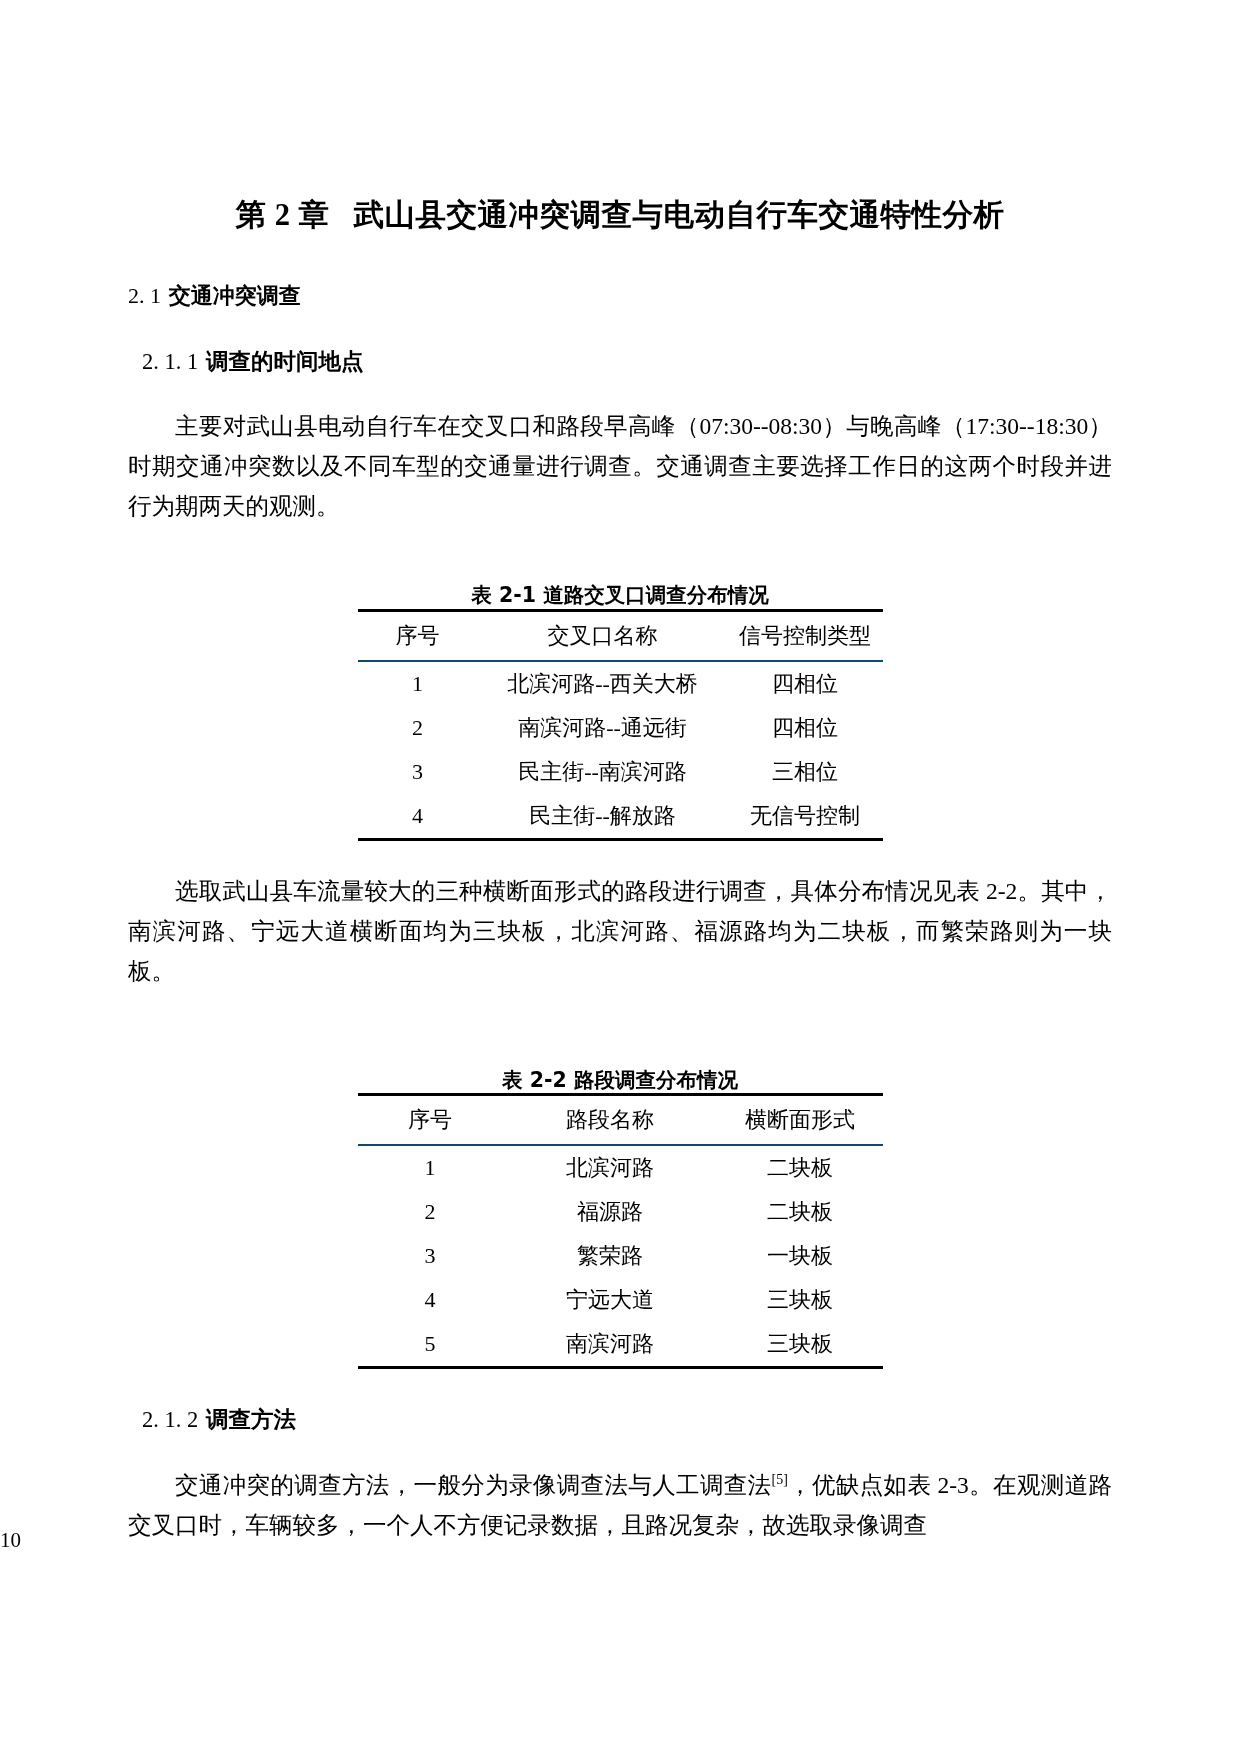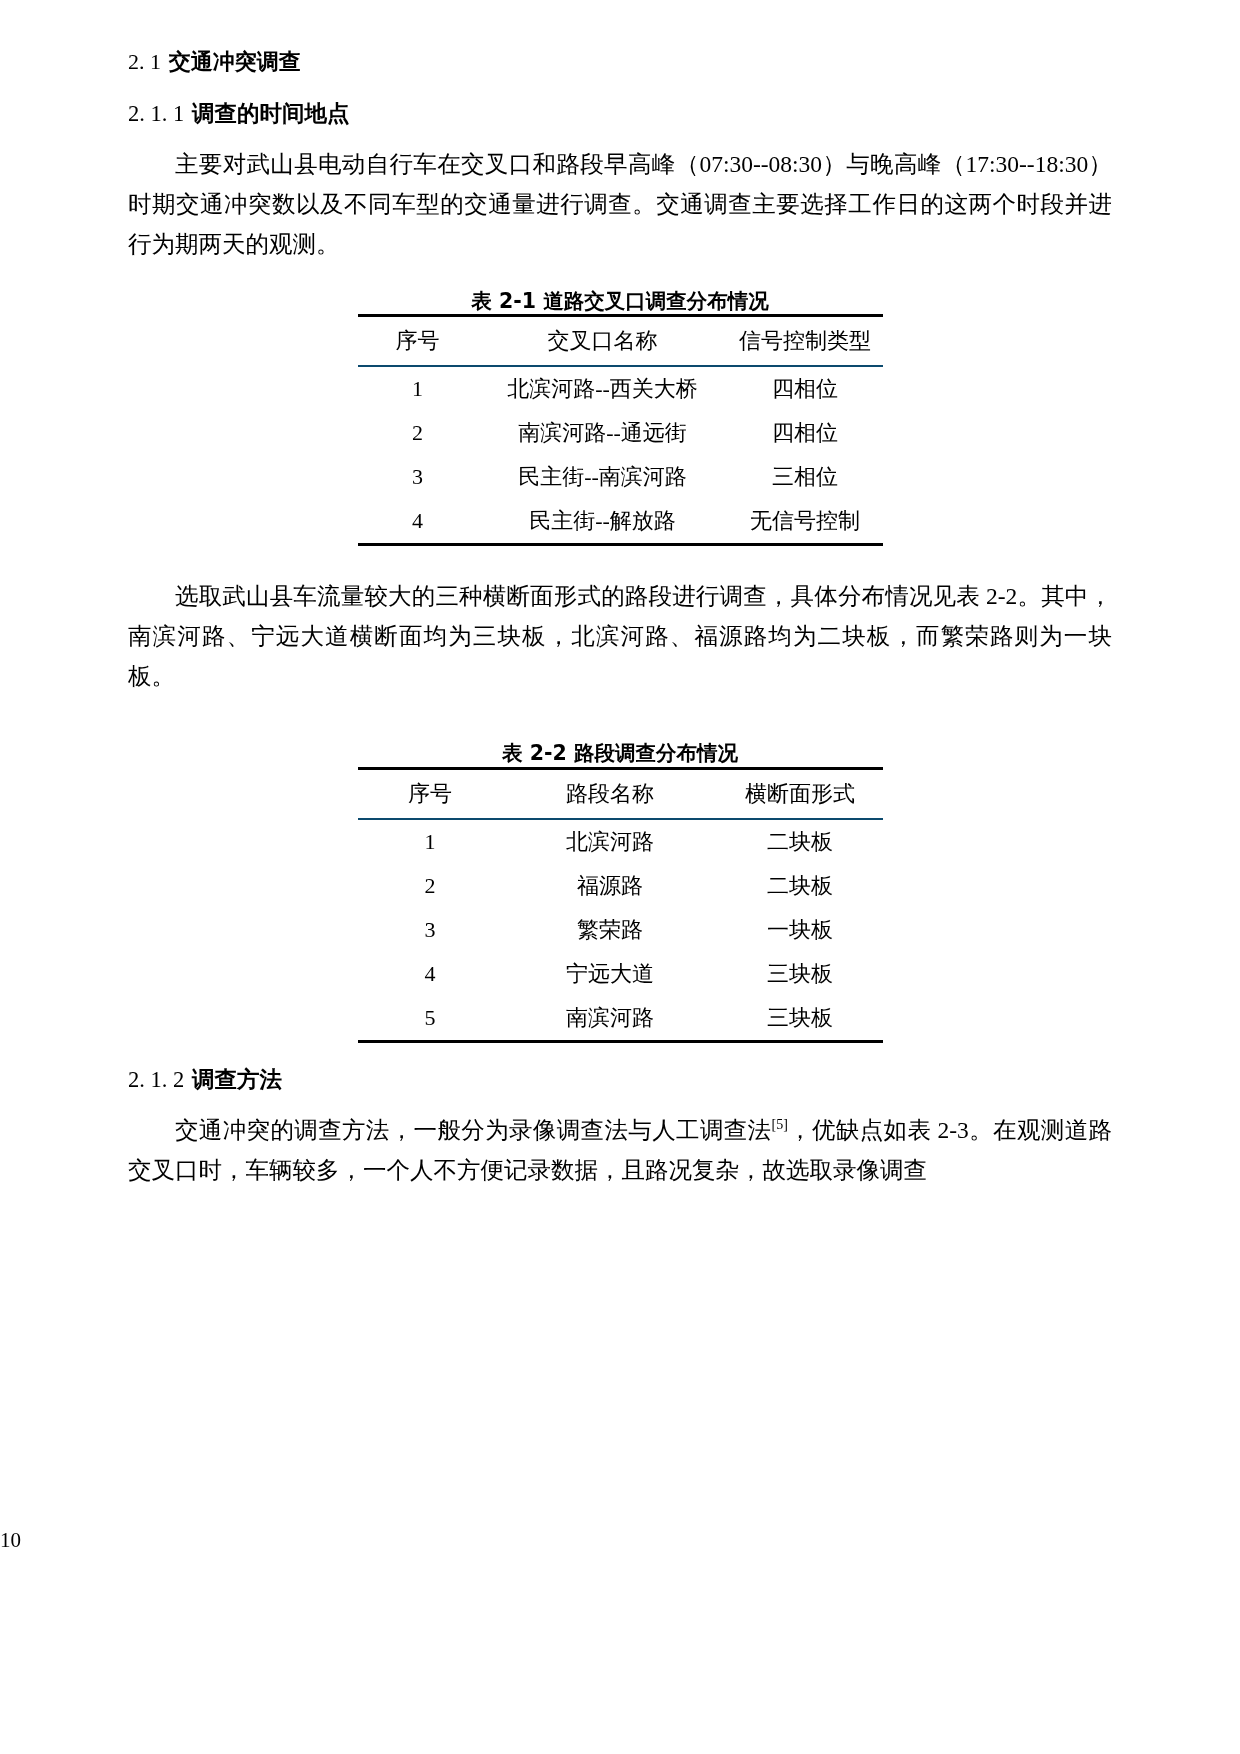--- a/index.html
+++ b/index.html
@@ -155,6 +155,9 @@
 
 <div class="page">
 
+  <h1 class="chapter-title">
+    <span class="num">第 2 章</span><span class="gap"></span><span>武山县交通冲突调查与电动自行车交通特性分析</span>
+  </h1>
 
   <h2 class="sec">
     <span class="num">2. 1</span>

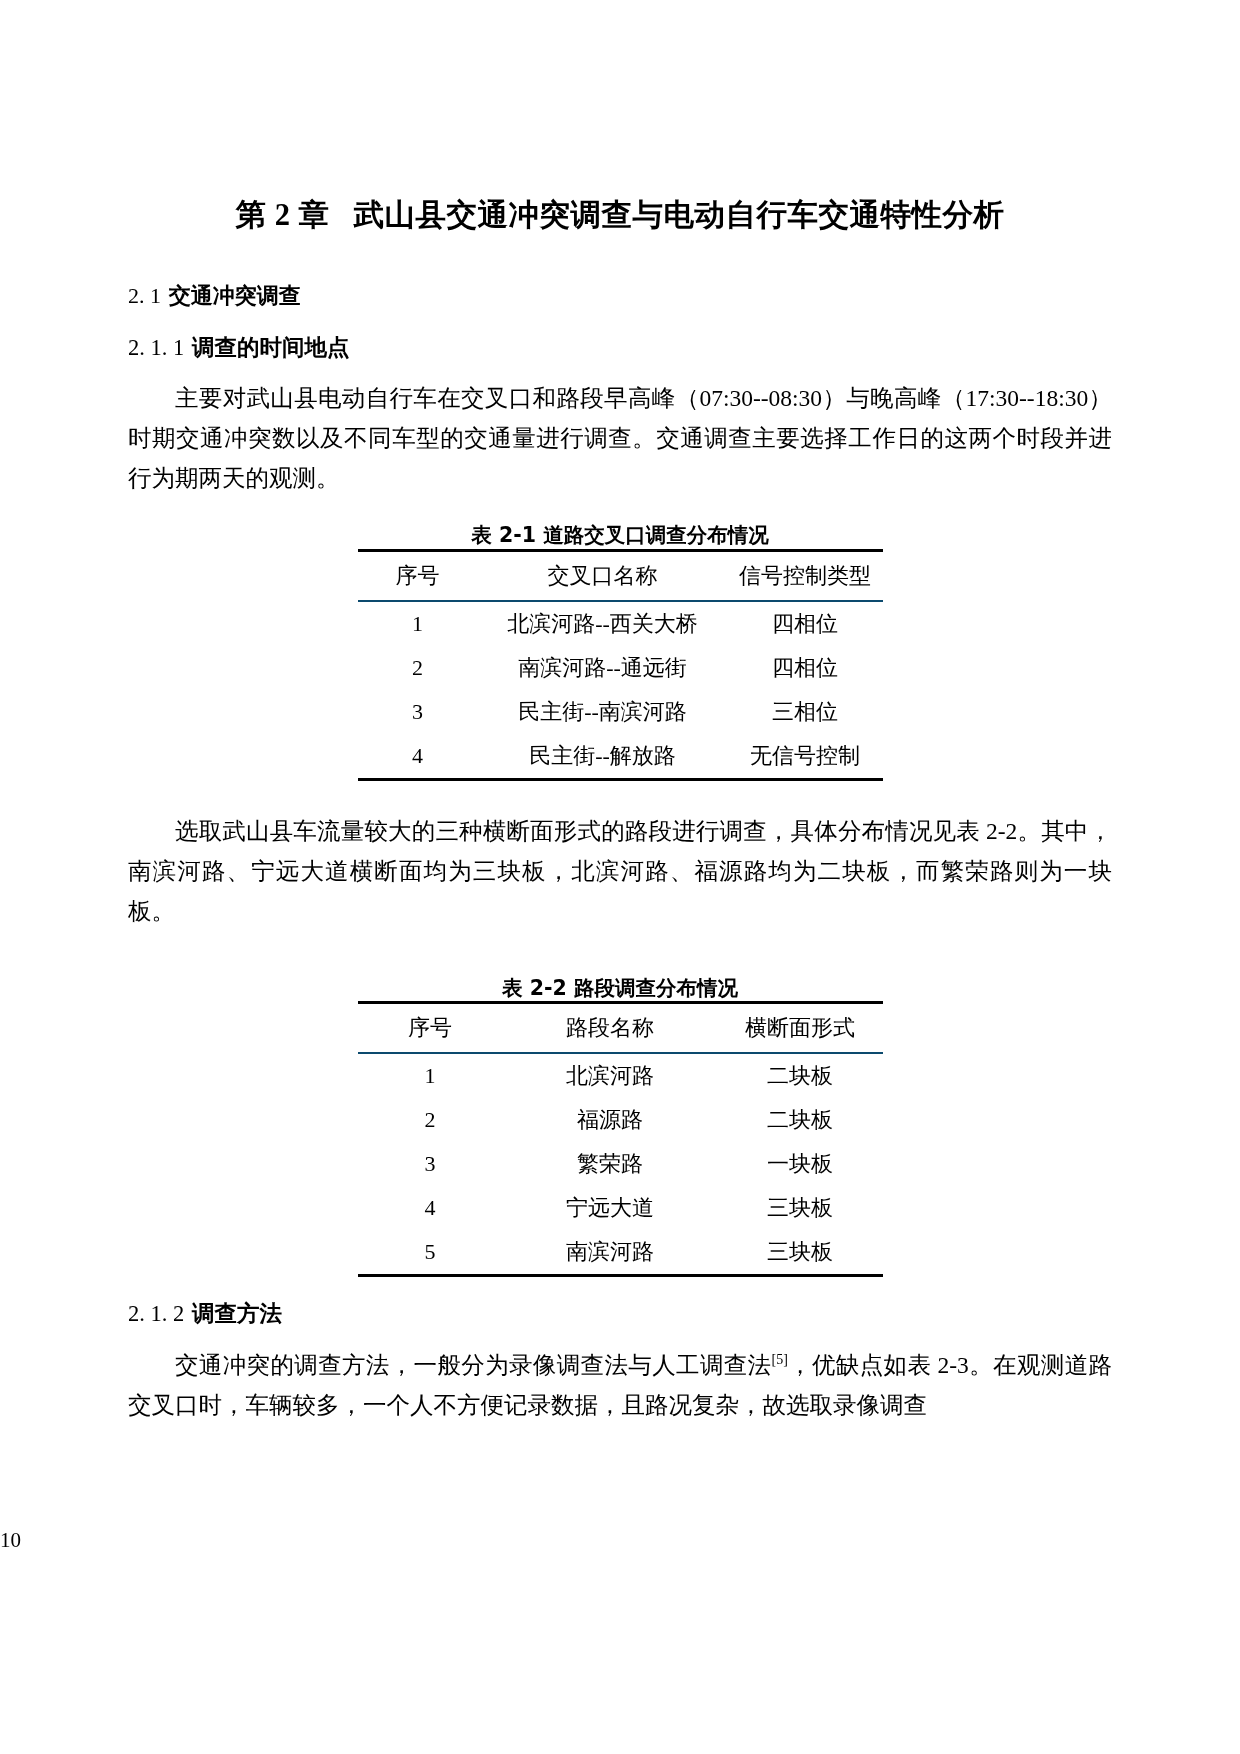--- a/index.html
+++ b/index.html
@@ -61,7 +61,7 @@
   }
 
   h3.subsec {
-    margin: 0;
+    margin: 14px;
     padding-top: 22px;
     font-family: "DejaVu Sans", "Liberation Sans", sans-serif;
     font-size: 22.5px;

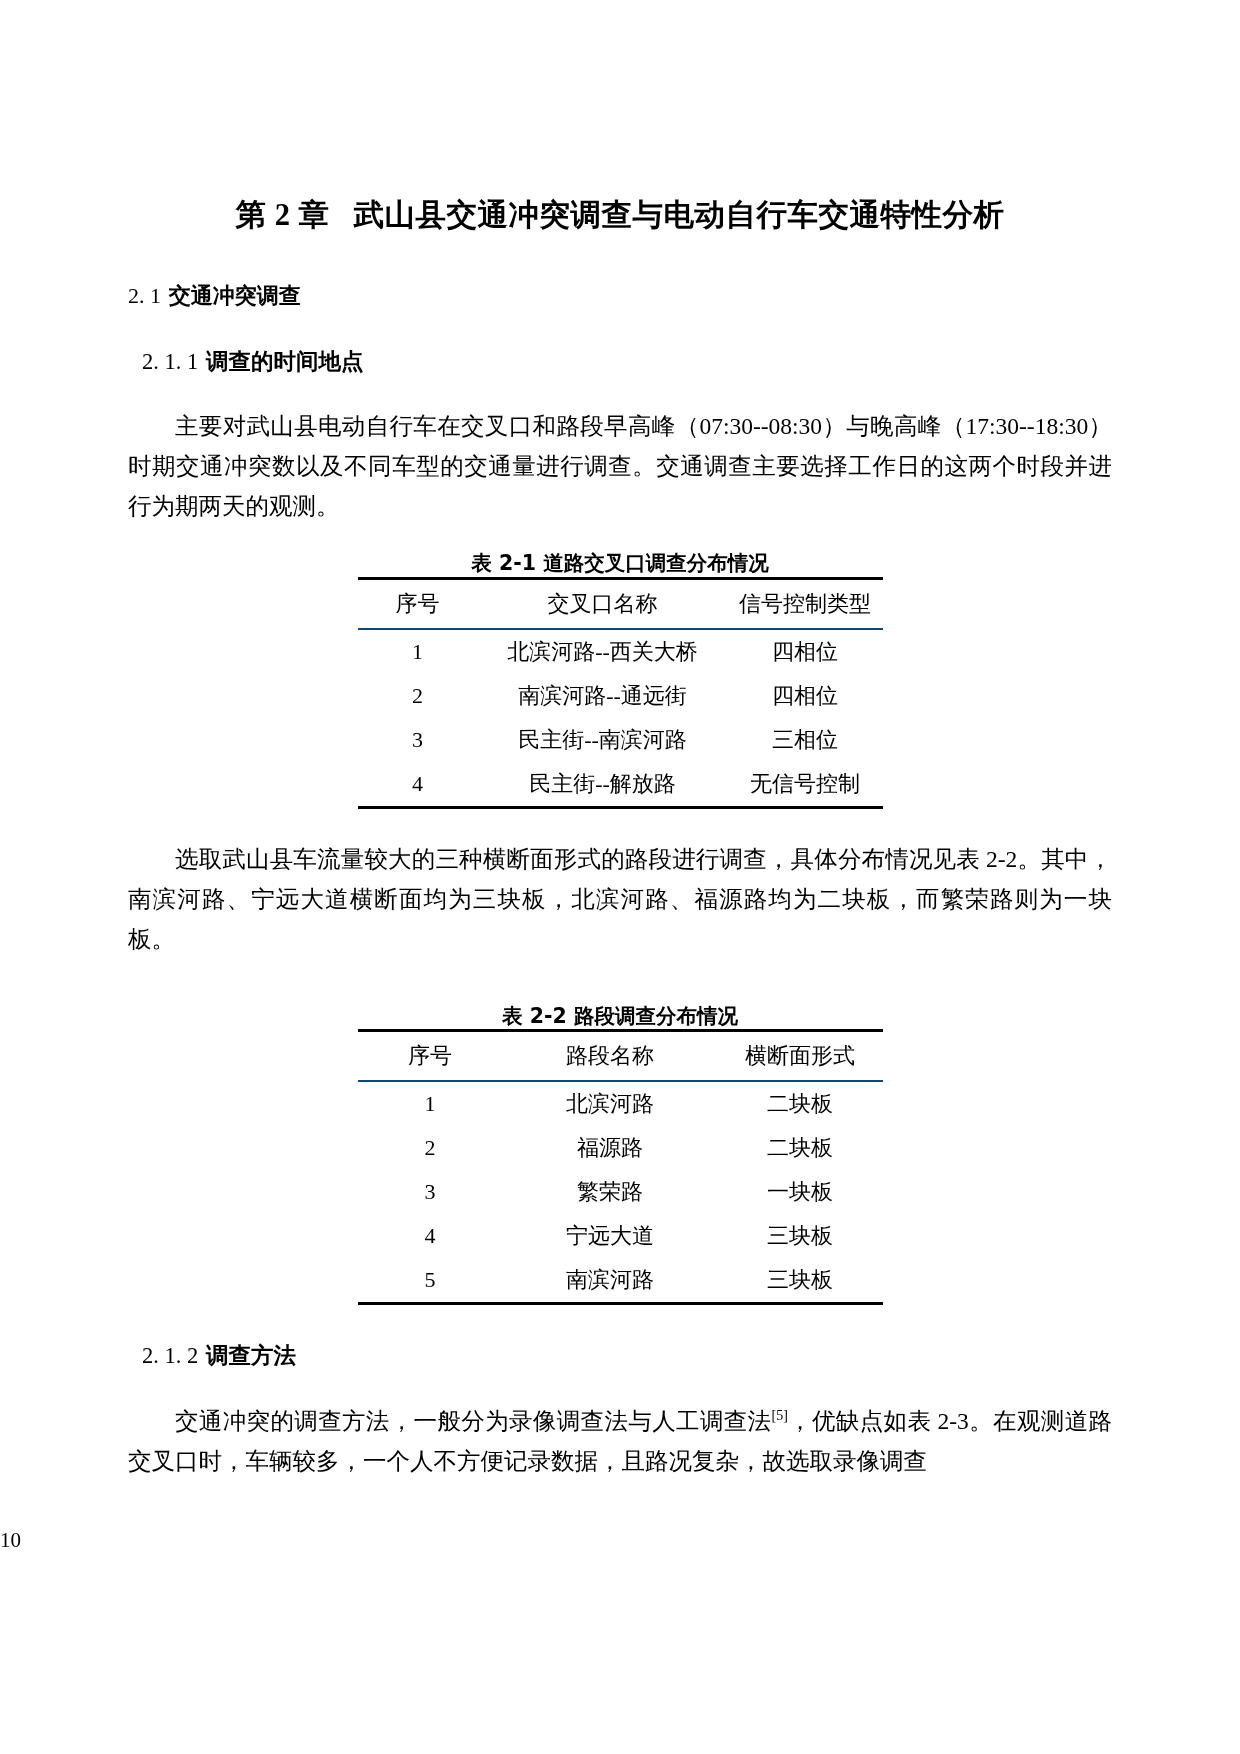--- a/index.html
+++ b/index.html
@@ -101,6 +101,7 @@
     font-size: 20.5px;
     font-weight: bold;
     line-height: 1.3;
+    margin-top: 32px;
   }
   table.thesis {
     border-collapse: collapse;

